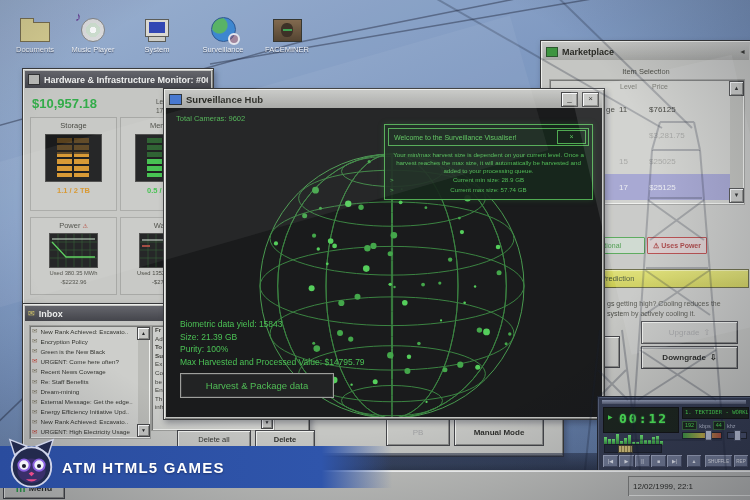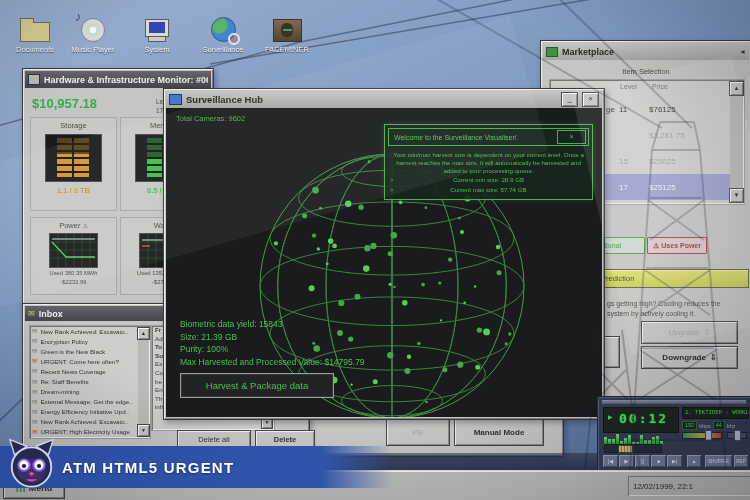--- a/index.html
+++ b/index.html
@@ -586,7 +586,7 @@
       <path d="M22,38 L25,41 L28,38 L25,36 Z" fill="#e84a8a"></path>
       <path d="M19,44 Q25,49 31,44" fill="#e84a8a"></path>
     </svg>
-    <div class="banner-text">ATM HTML5 URGENT</div>
+    <div class="banner-text">ATM HTML5 GAMES</div>
   </div>
 
   <svg class="ovl" width="750" height="500">

